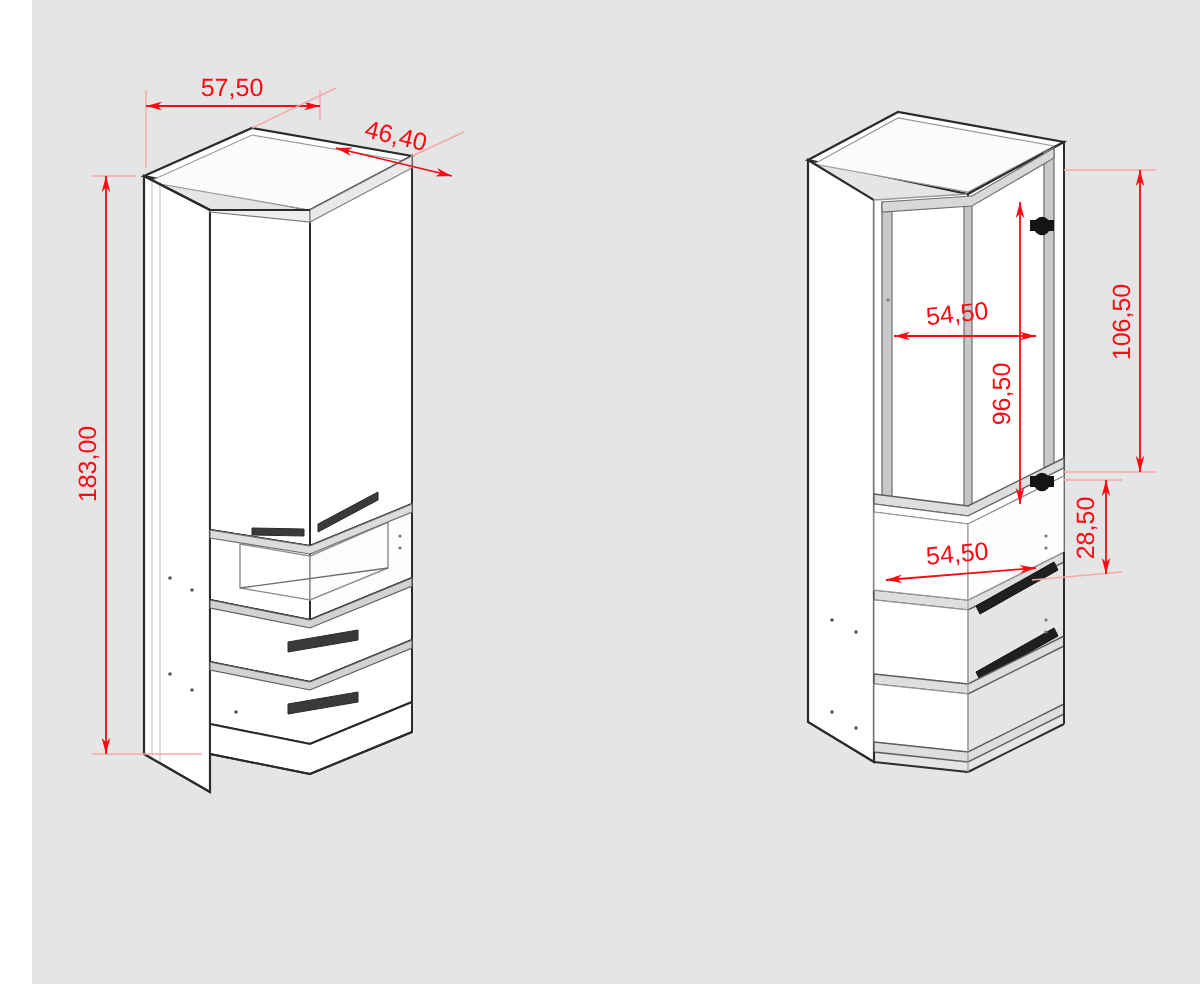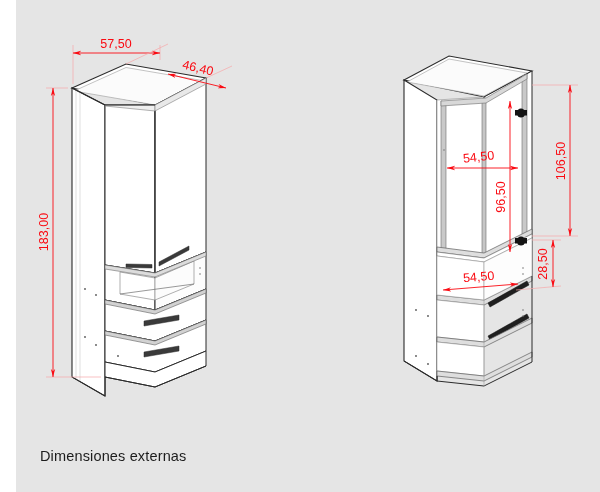--- a/index.html
+++ b/index.html
@@ -149,7 +149,6 @@
       </g>
     </svg>
 
-    <div class="caption caption-external">Dimensiones externas</div>
   </div>
 
   <div class="view view-internal">

